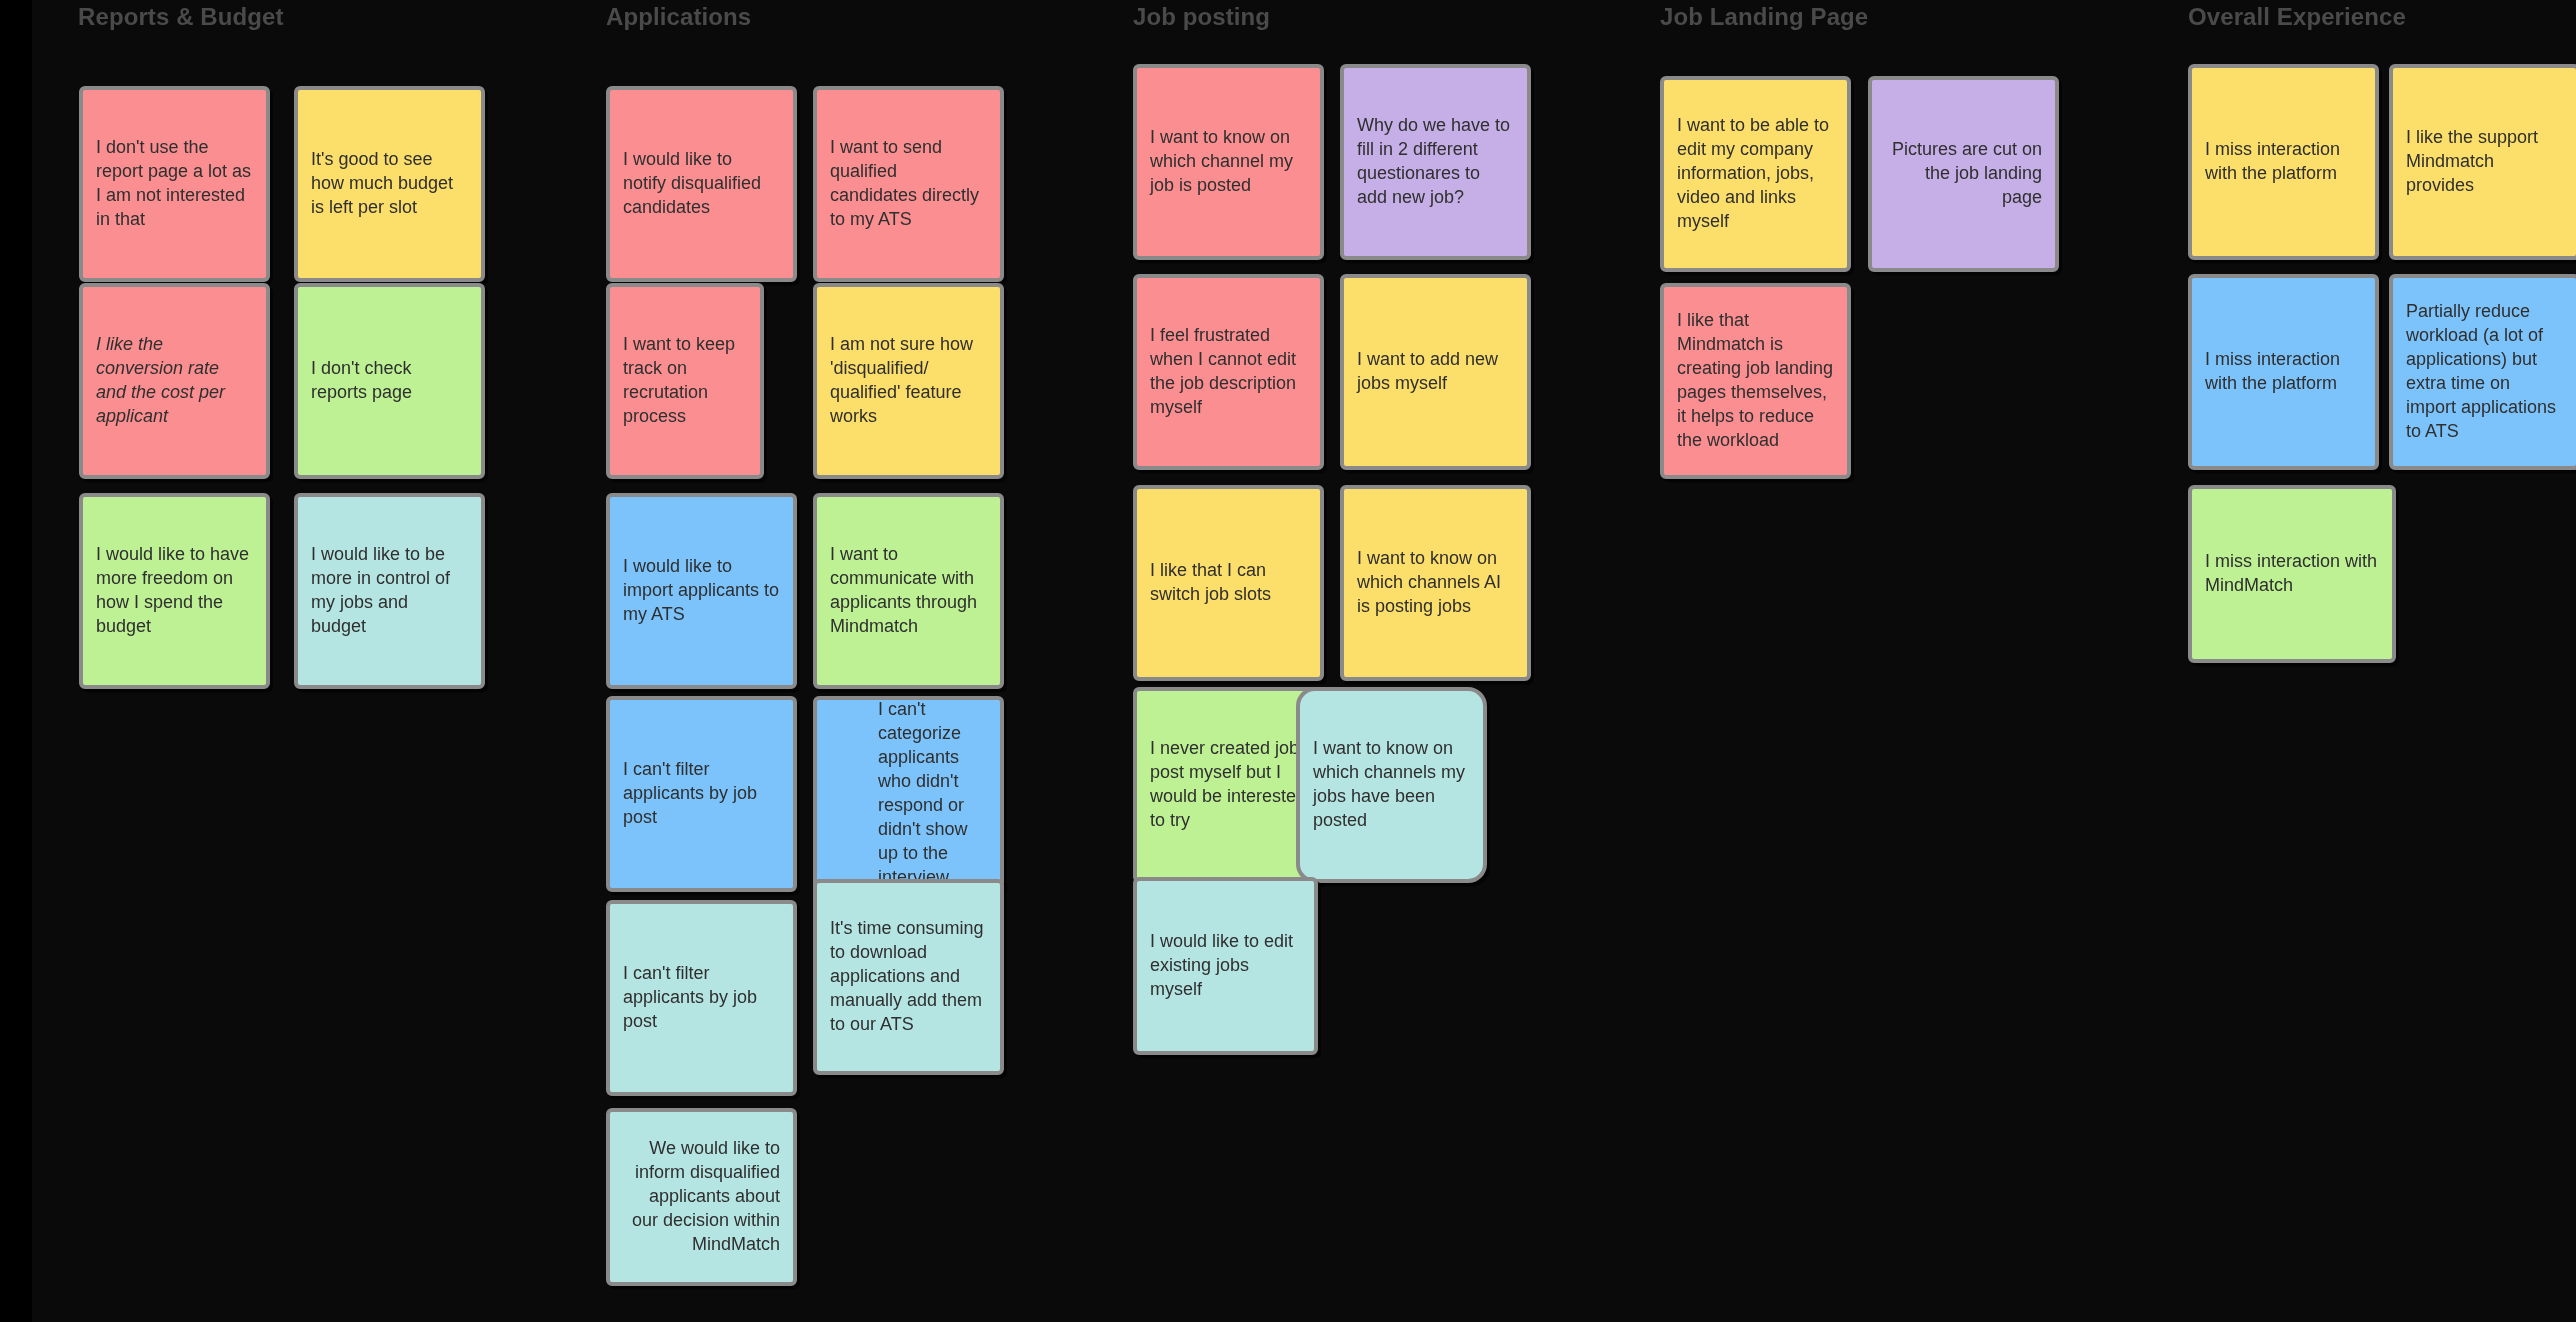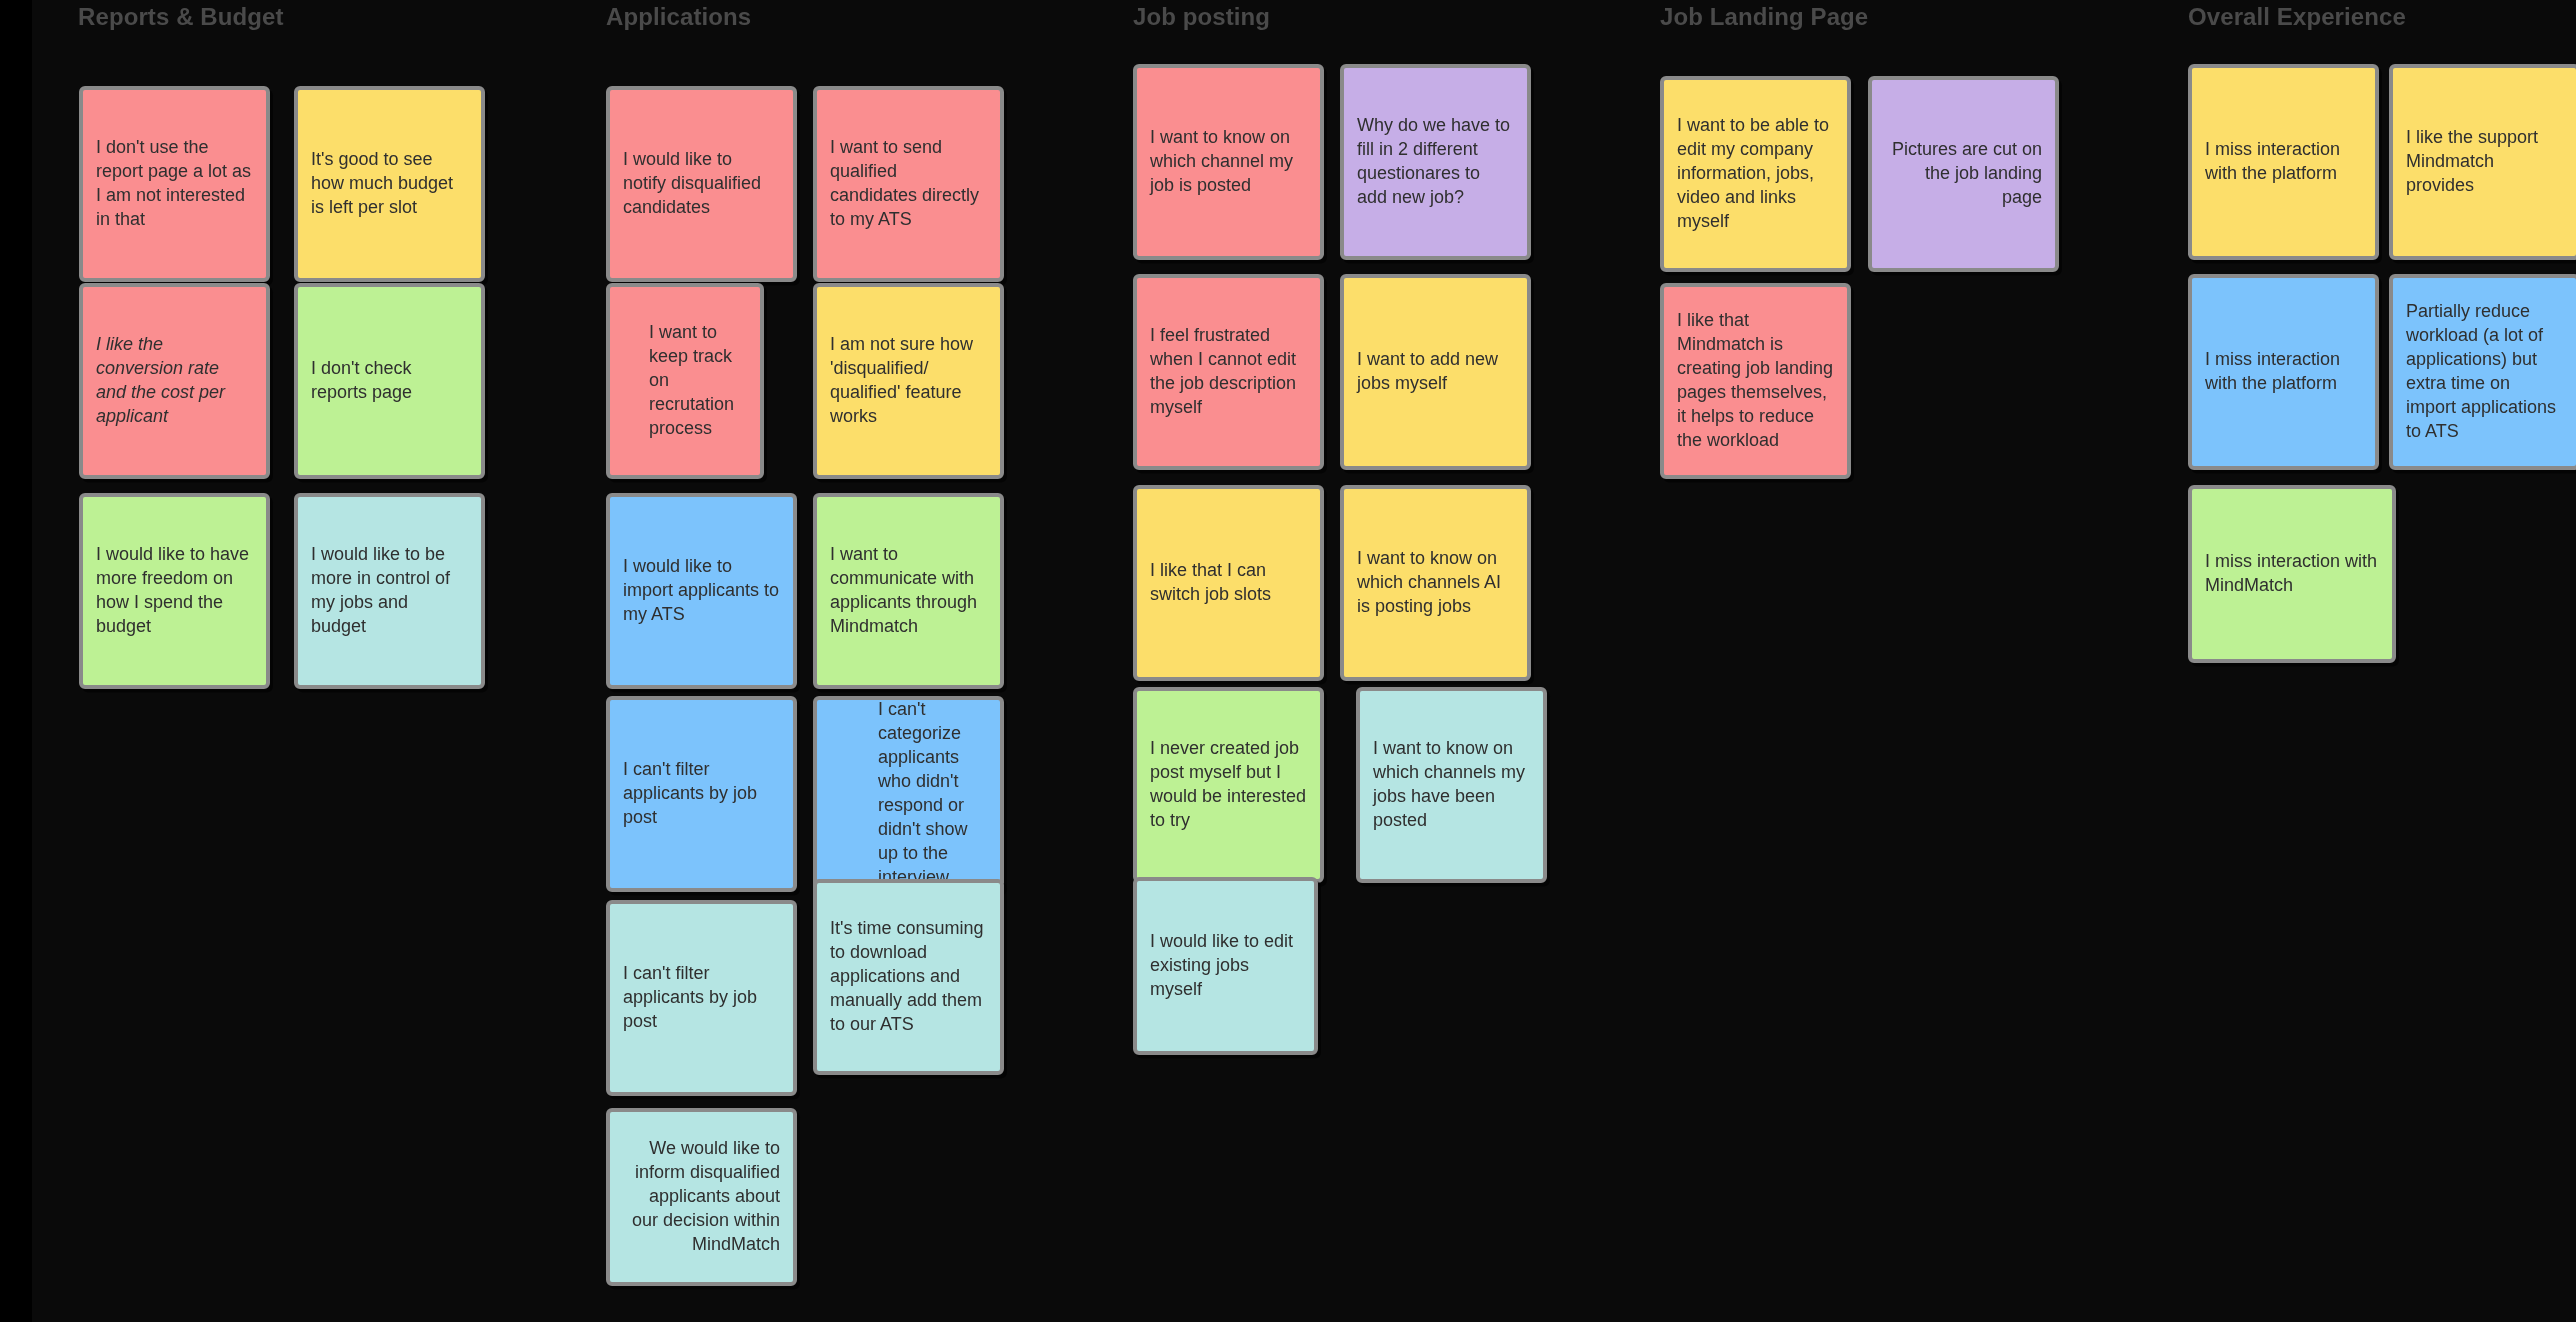--- a/index.html
+++ b/index.html
@@ -90,7 +90,7 @@
     <div class="note vc" style="left: 781px; top: 86px; width: 191px; height: 196px; background: rgb(250, 142, 144);">
       <span class="note-text">I want to send qualified candidates directly to my ATS</span>
     </div>
-    <div class="note vc" style="left: 574px; top: 283px; width: 158px; height: 196px; background: rgb(250, 142, 144); padding-left: 26px;">
+    <div class="note vc" style="left: 574px; top: 283px; width: 158px; height: 196px; background: rgb(250, 142, 144);">
       <span class="note-text">I want to keep track on recrutation process</span>
     </div>
     <div class="note vc" style="left: 781px; top: 283px; width: 191px; height: 196px; background: rgb(252, 222, 106);">

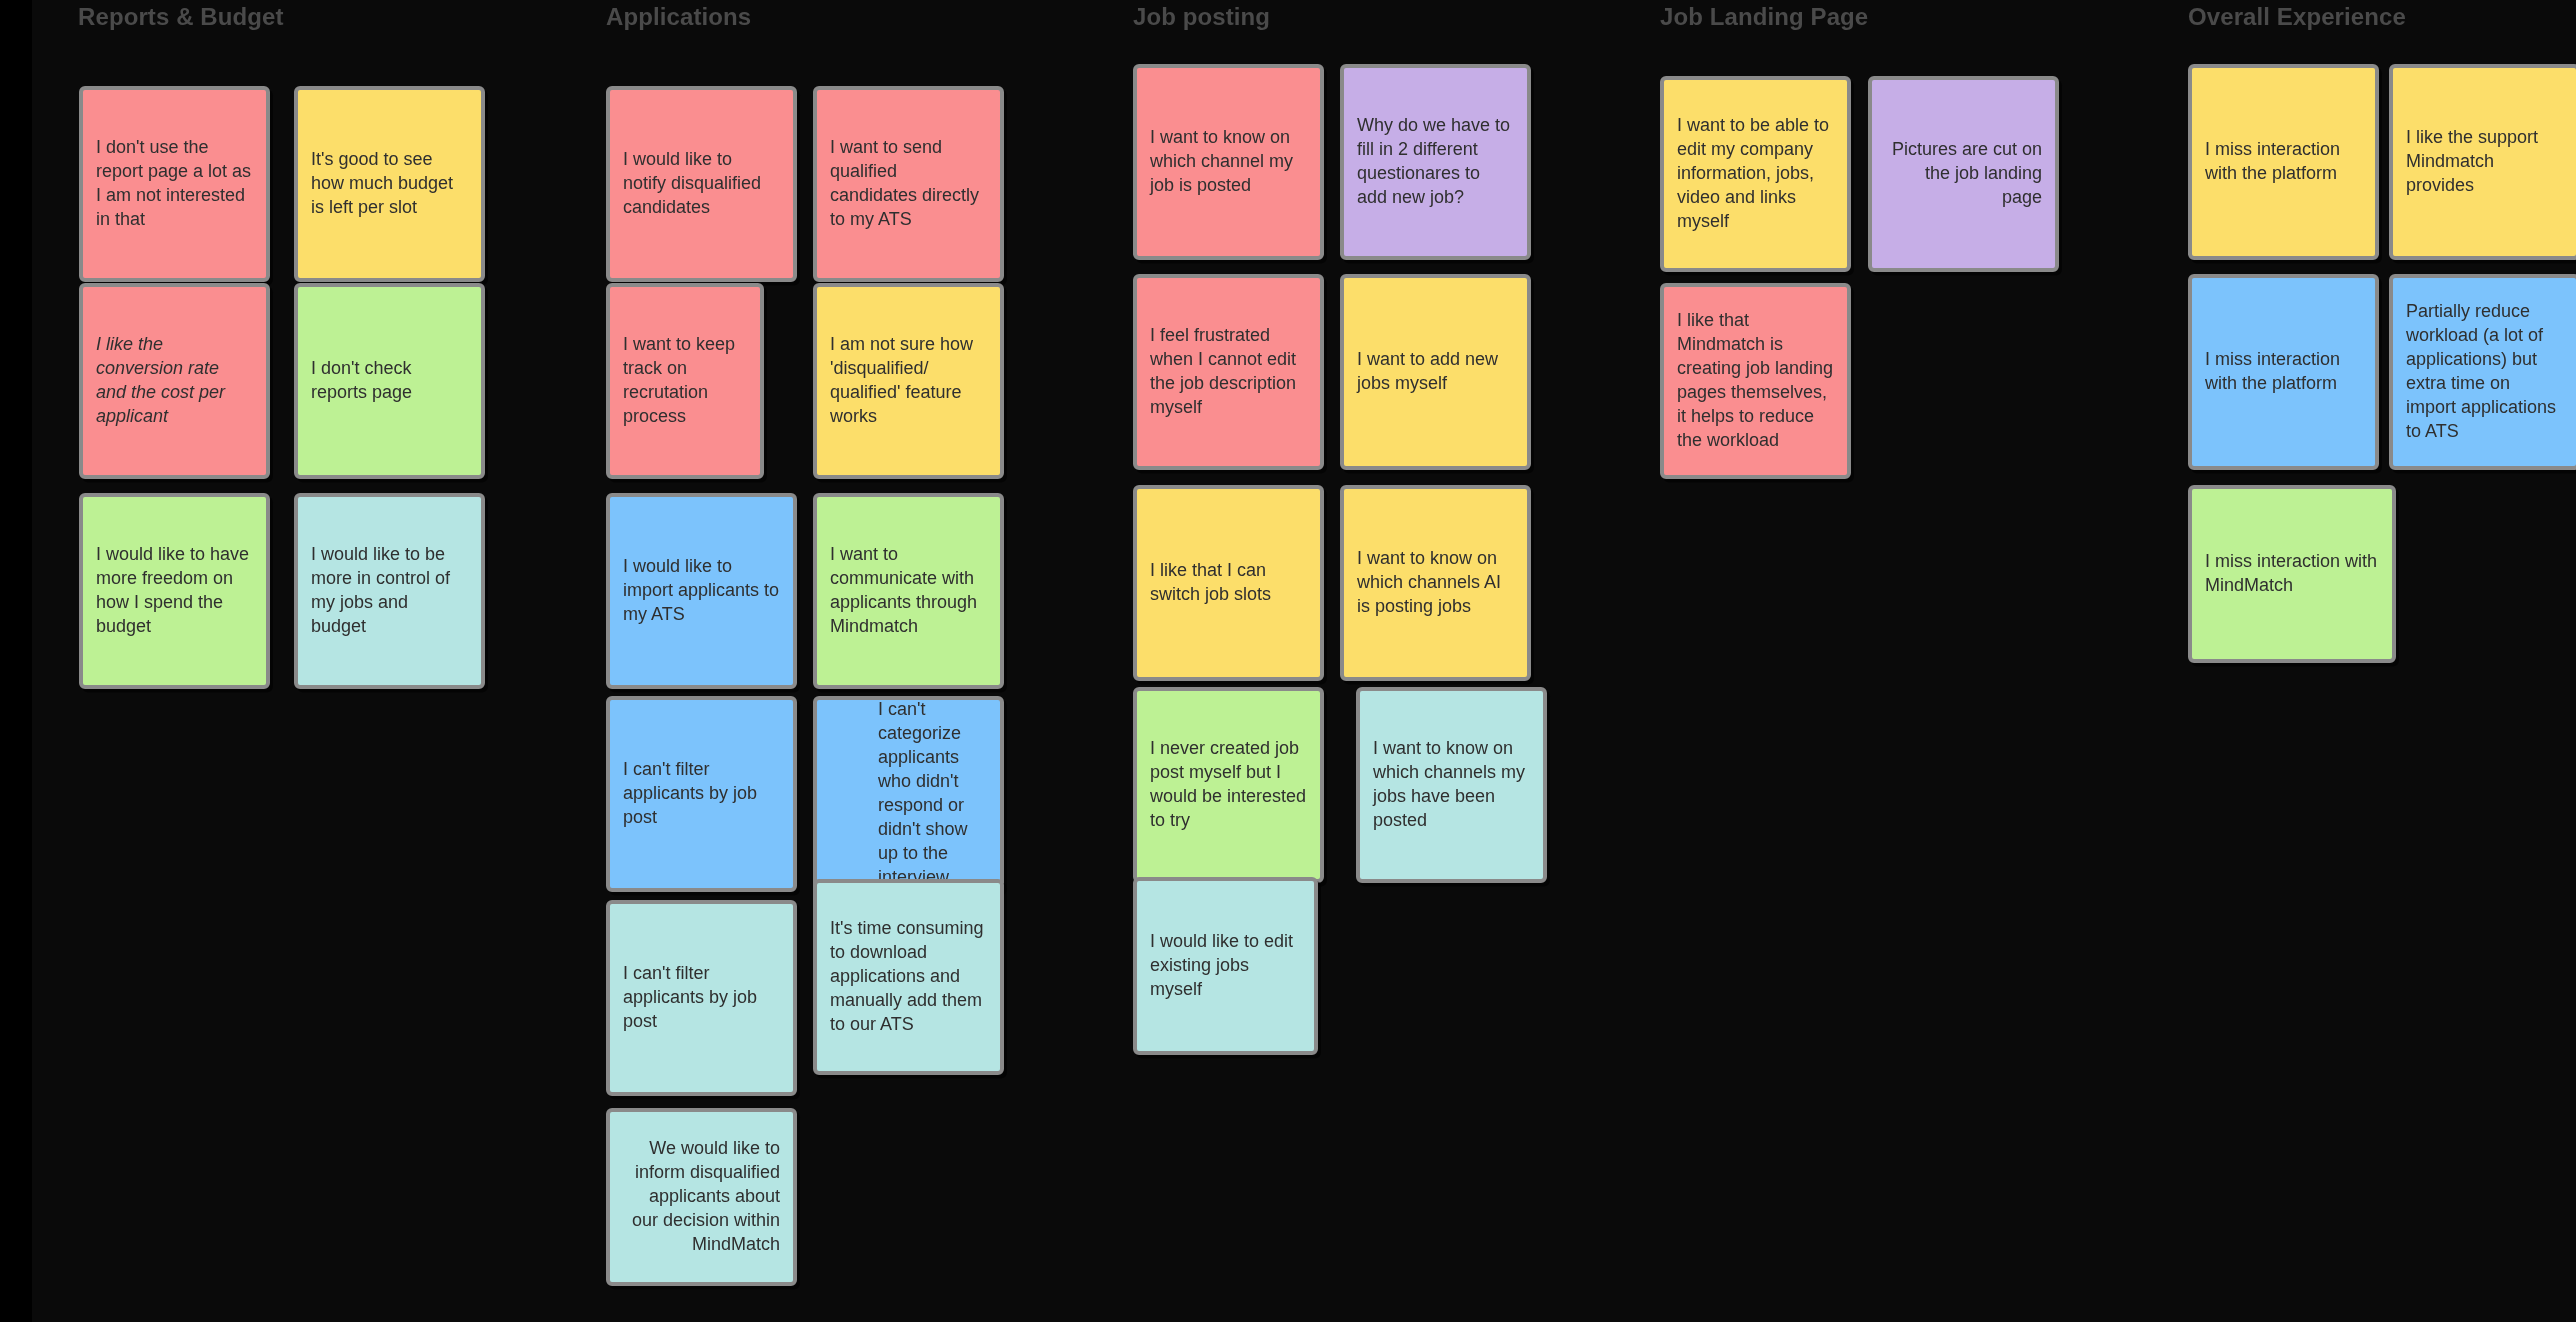--- a/index.html
+++ b/index.html
@@ -138,7 +138,7 @@
     <div class="note vc" style="left: 1101px; top: 687px; width: 191px; height: 196px; background: rgb(189, 241, 148);">
       <span class="note-text">I never created job post myself but I would be interested to try</span>
     </div>
-    <div class="note vc" style="left: 1324px; top: 687px; width: 191px; height: 196px; background: rgb(181, 229, 227);">
+    <div class="note vc" style="left: 1264px; top: 687px; width: 191px; height: 196px; background: rgb(181, 229, 227); border-radius: 19px;">
       <span class="note-text">I want to know on which channels my jobs have been posted</span>
     </div>
     <div class="note vc" style="left: 1101px; top: 877px; width: 185px; height: 178px; background: rgb(181, 229, 227);">

